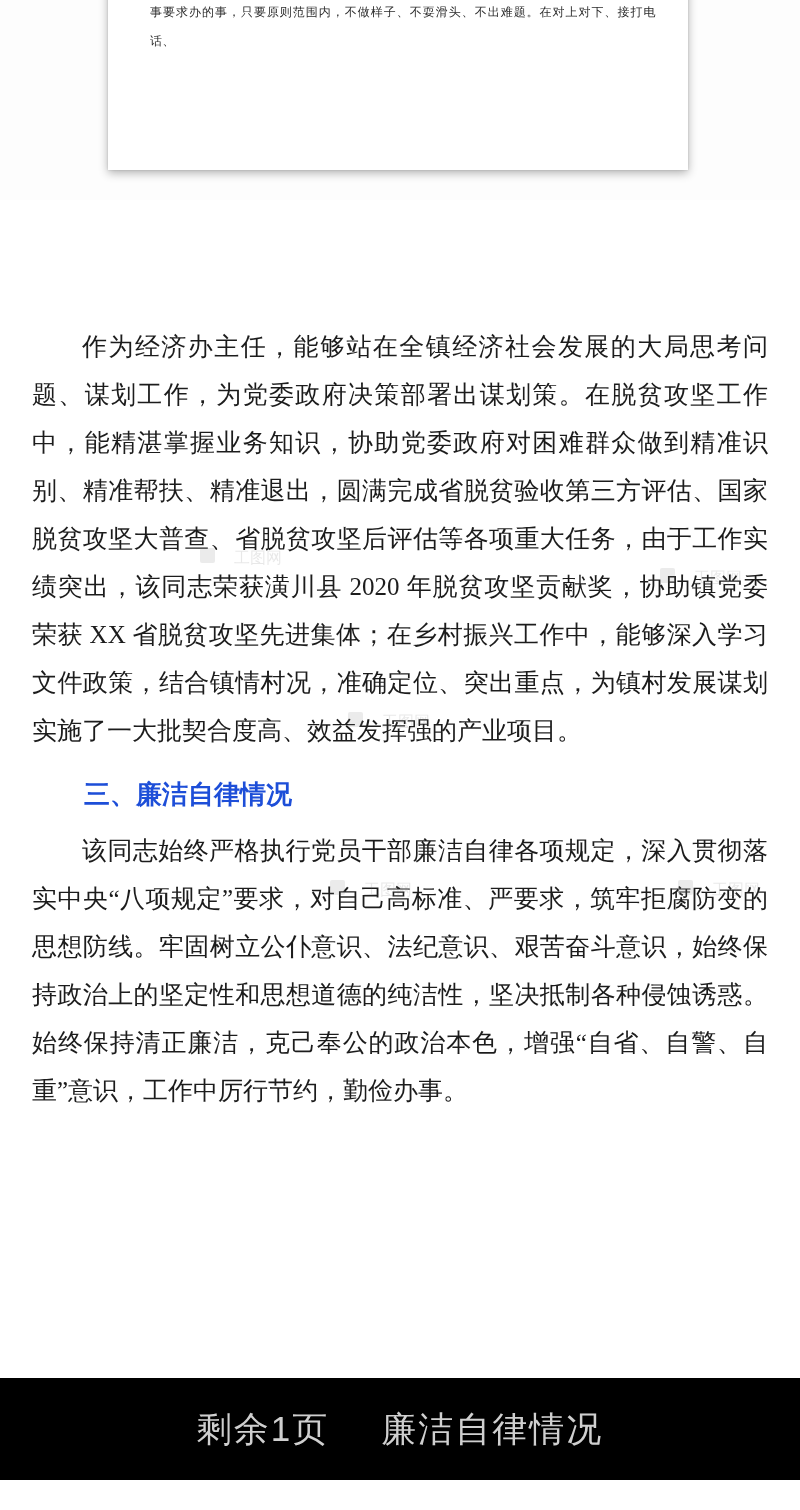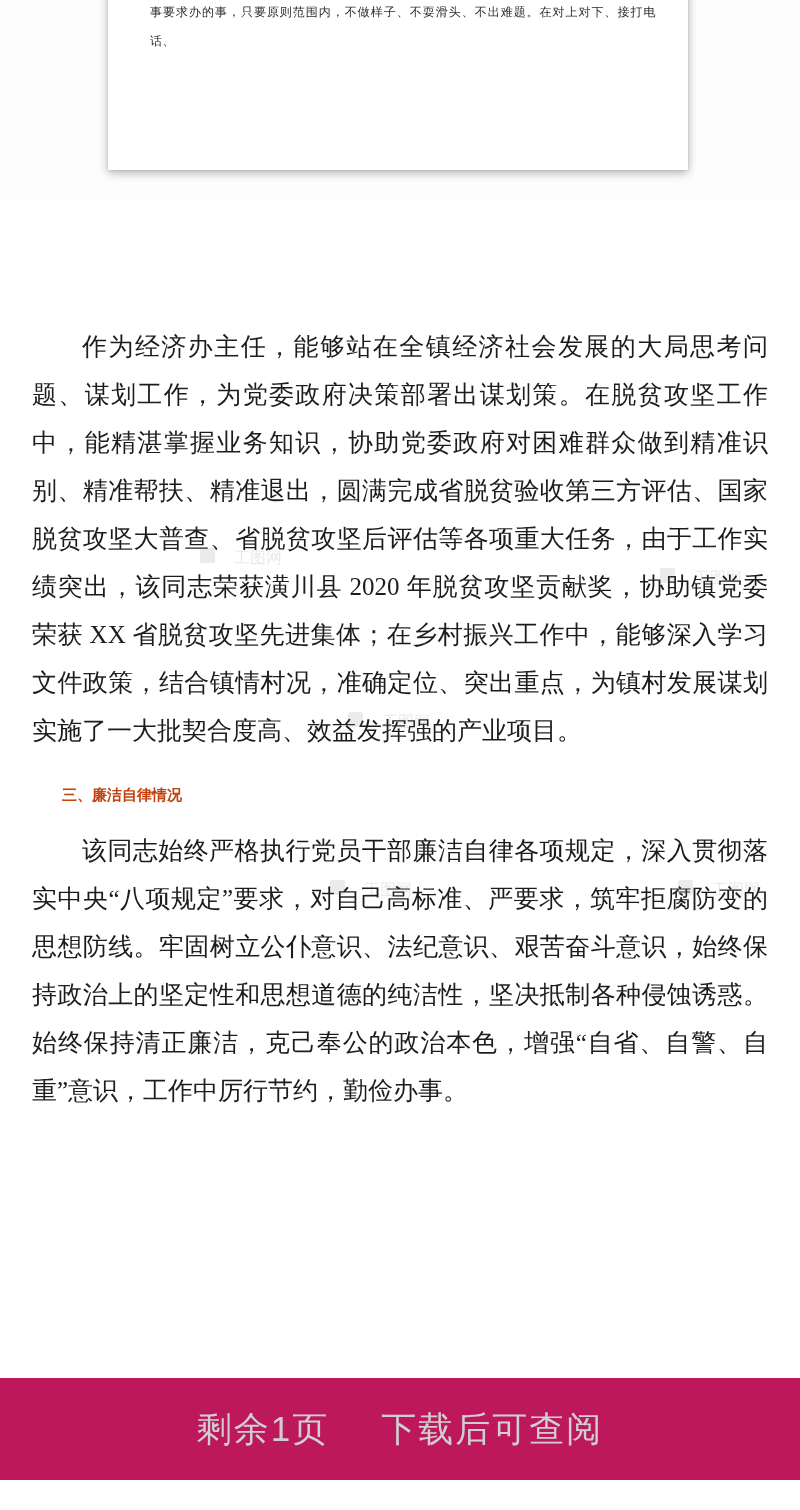--- a/index.html
+++ b/index.html
@@ -58,11 +58,11 @@
   }
   .doc-body h3 {
     margin: 0 0 8px 0;
-    font-size: 15px;
+    font-size: 26px;
     line-height: 48px;
     text-indent: 2em;
     font-weight: bold;
-    color: #c2410c;
+    color: #1d4ed8;
   }
 
   

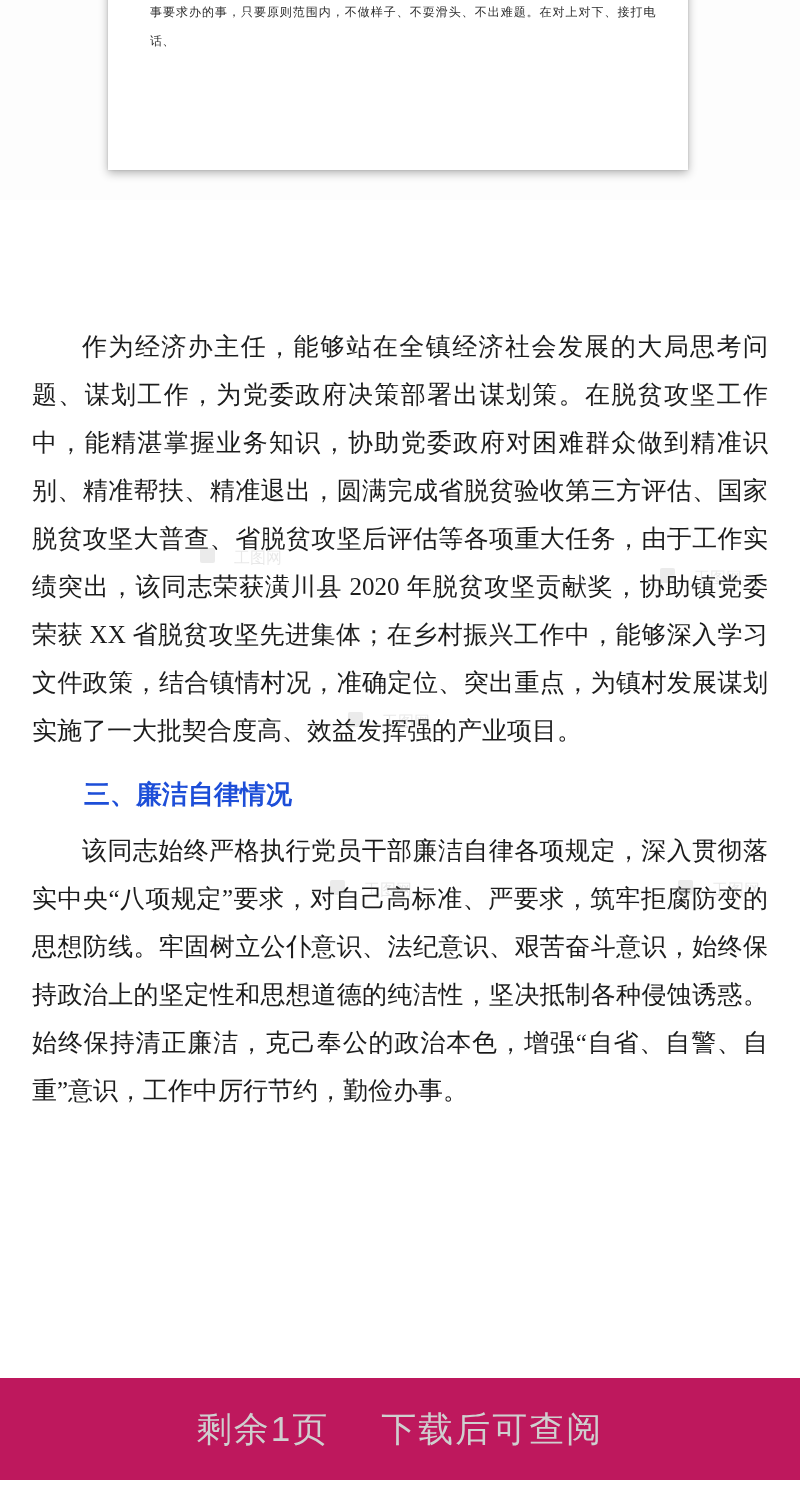--- a/index.html
+++ b/index.html
@@ -93,7 +93,7 @@
     top: 1378px;
     width: 800px;
     height: 102px;
-    background: #be185d;
+    background: #000000;
     display: flex;
     align-items: center;
     justify-content: center;

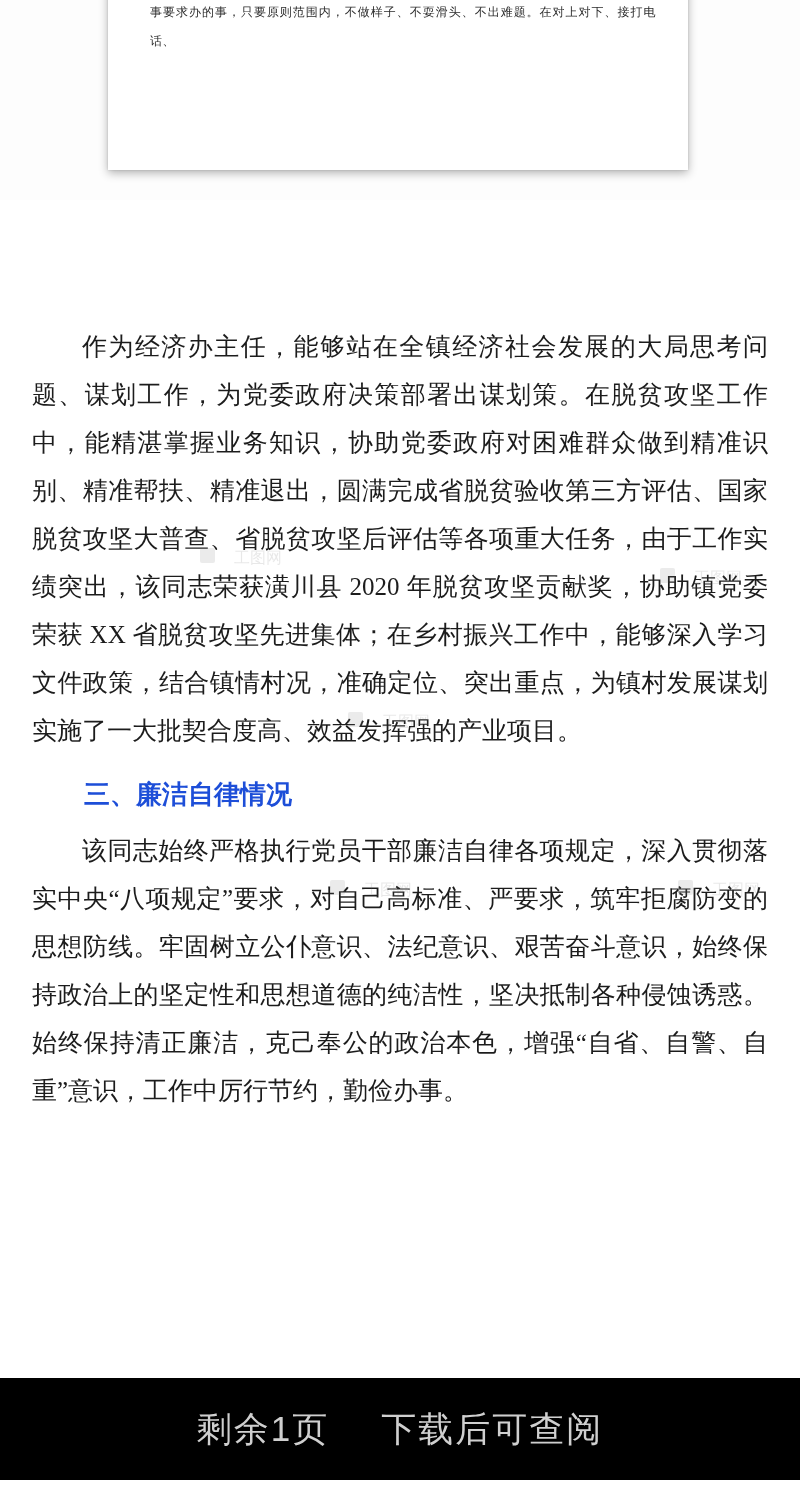--- a/index.html
+++ b/index.html
@@ -153,7 +153,7 @@
 
 <div class="footer-bar">
   <span>剩余1页</span>
-  <span>下载后可查阅</span>
+  <span>廉洁自律情况</span>
 </div>
 <div class="footer-below"></div>
 

